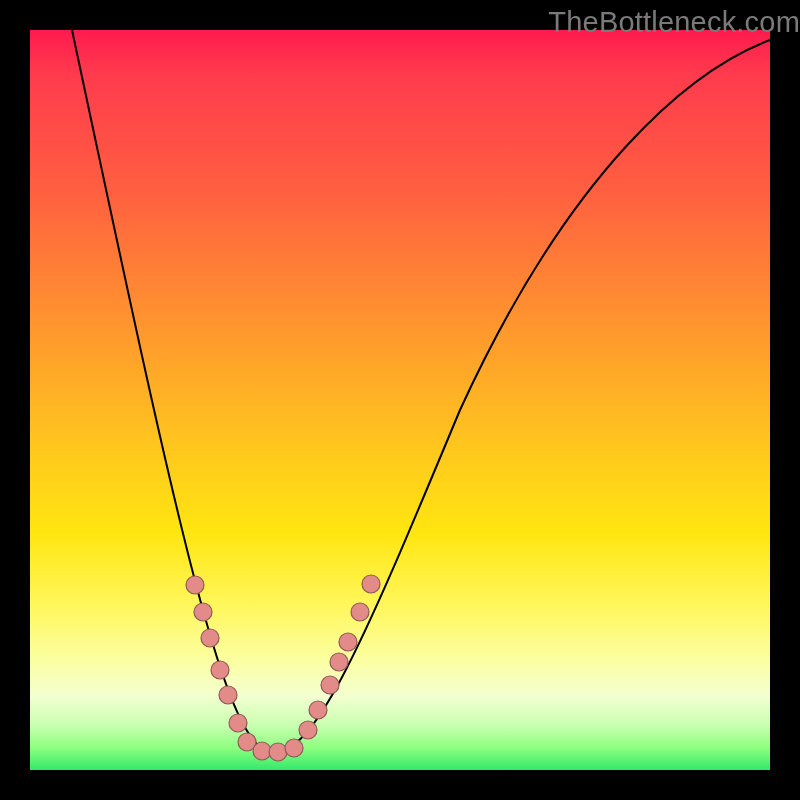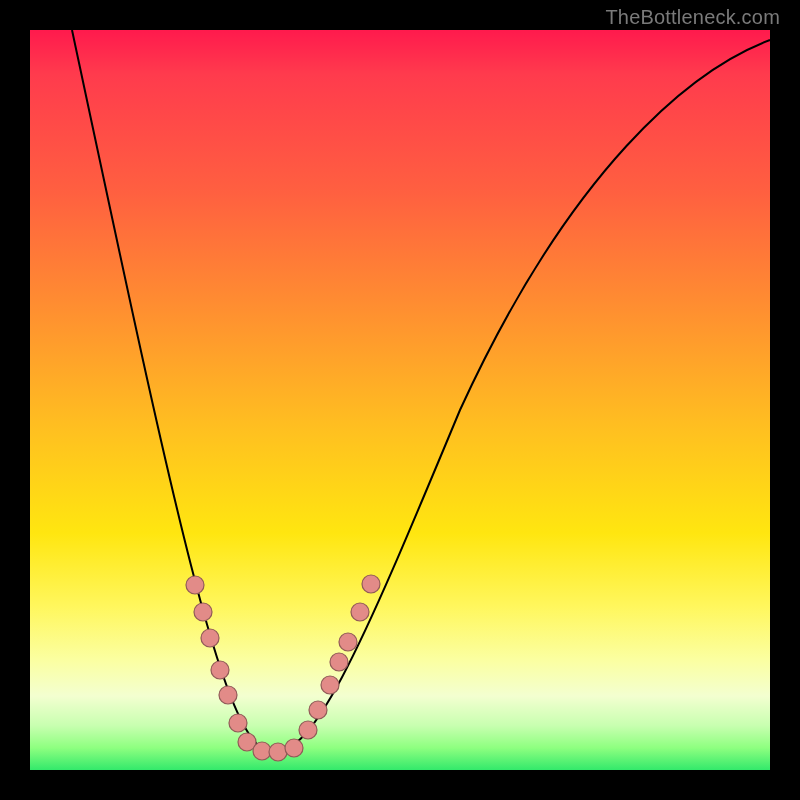--- a/index.html
+++ b/index.html
@@ -45,9 +45,9 @@
   .watermark {
     position: absolute;
     top: 6px;
-    right: 20px;
+    right: 0;
     color: #7a7a7a;
-    font-size: 20px;
+    font-size: 29px;
     font-weight: 500;
     letter-spacing: 0.2px;
     user-select: none;

